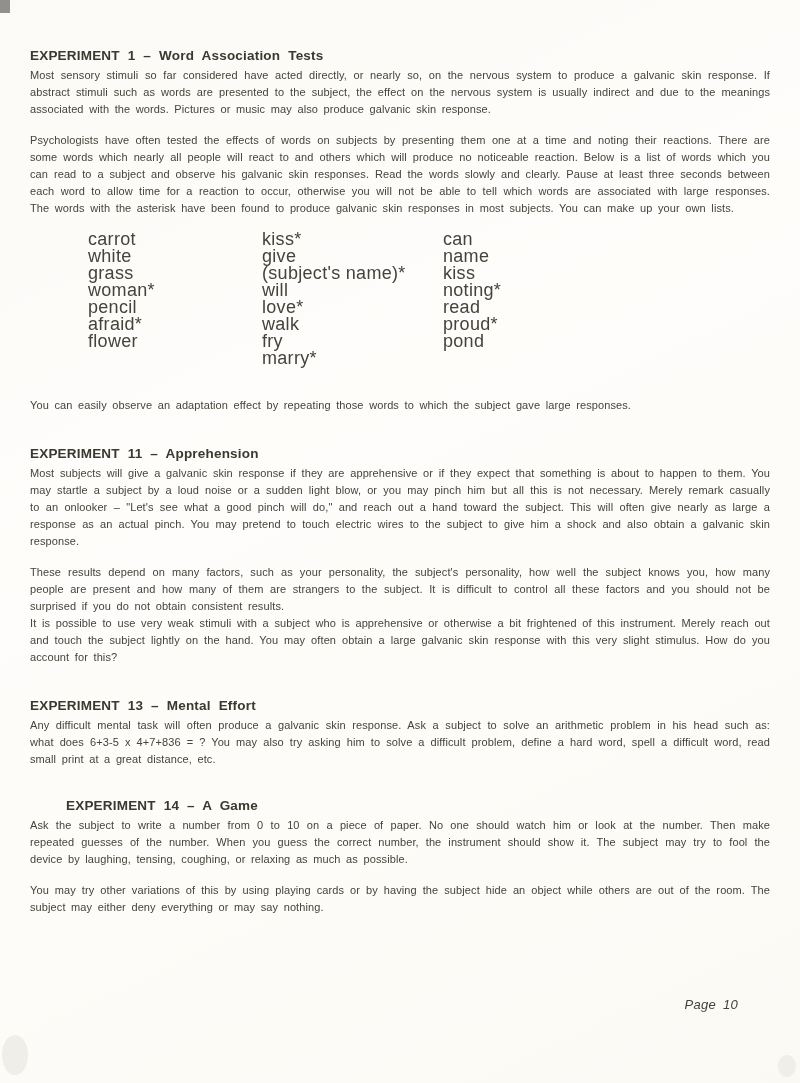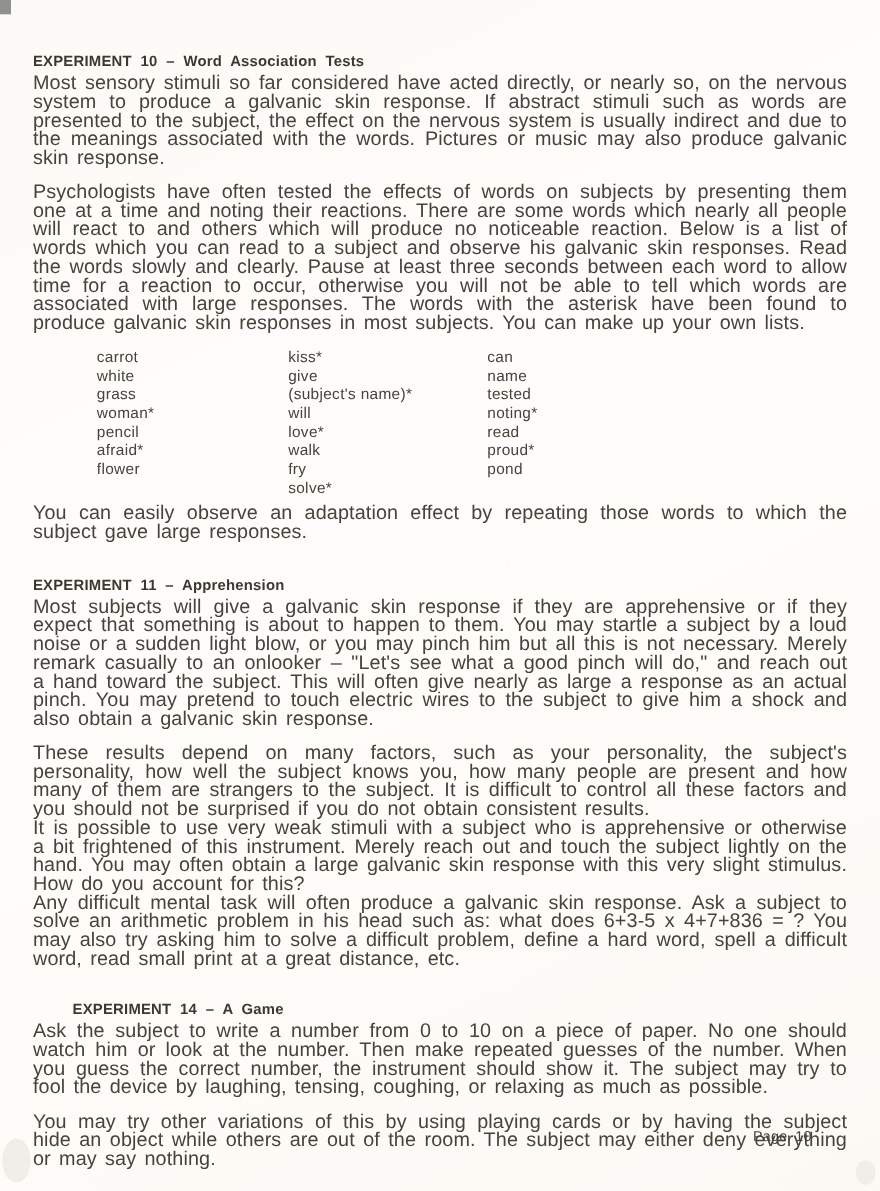--- a/index.html
+++ b/index.html
@@ -95,7 +95,7 @@
   <div class="content">
 
     <div>
-      <h2 class="heading">EXPERIMENT 10 – Word Association Tests</h2>
+      <h2 class="heading">EXPERIMENT 1 – Word Association Tests</h2>
       <p class="para">Most sensory stimuli so far considered have acted directly, or nearly so, on the nervous system to produce a galvanic skin response. If abstract stimuli such as words are presented to the subject, the effect on the nervous system is usually indirect and due to the meanings associated with the words. Pictures or music may also produce galvanic skin response.</p>
       <p class="para">Psychologists have often tested the effects of words on subjects by presenting them one at a time and noting their reactions. There are some words which nearly all people will react to and others which will produce no noticeable reaction. Below is a list of words which you can read to a subject and observe his galvanic skin responses. Read the words slowly and clearly. Pause at least three seconds between each word to allow time for a reaction to occur, otherwise you will not be able to tell which words are associated with large responses. The words with the asterisk have been found to produce galvanic skin responses in most subjects. You can make up your own lists.</p>
 

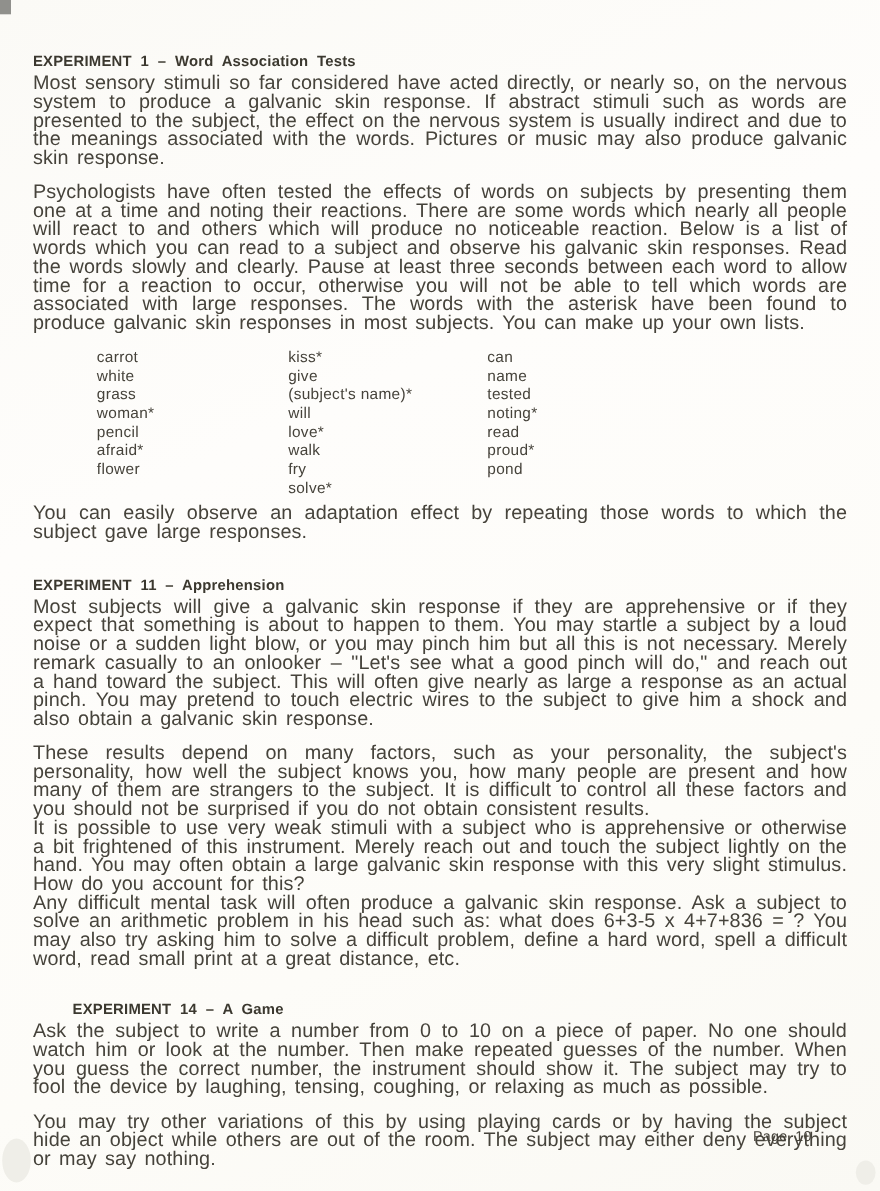--- a/index.html
+++ b/index.html
@@ -48,7 +48,7 @@
     margin: 0 0 3px 0;
   }
   .para {
-    font-size: 18px;
+    font-size: 11px;
     line-height: 17px;
     letter-spacing: 0.1px;
     word-spacing: 2.4px;

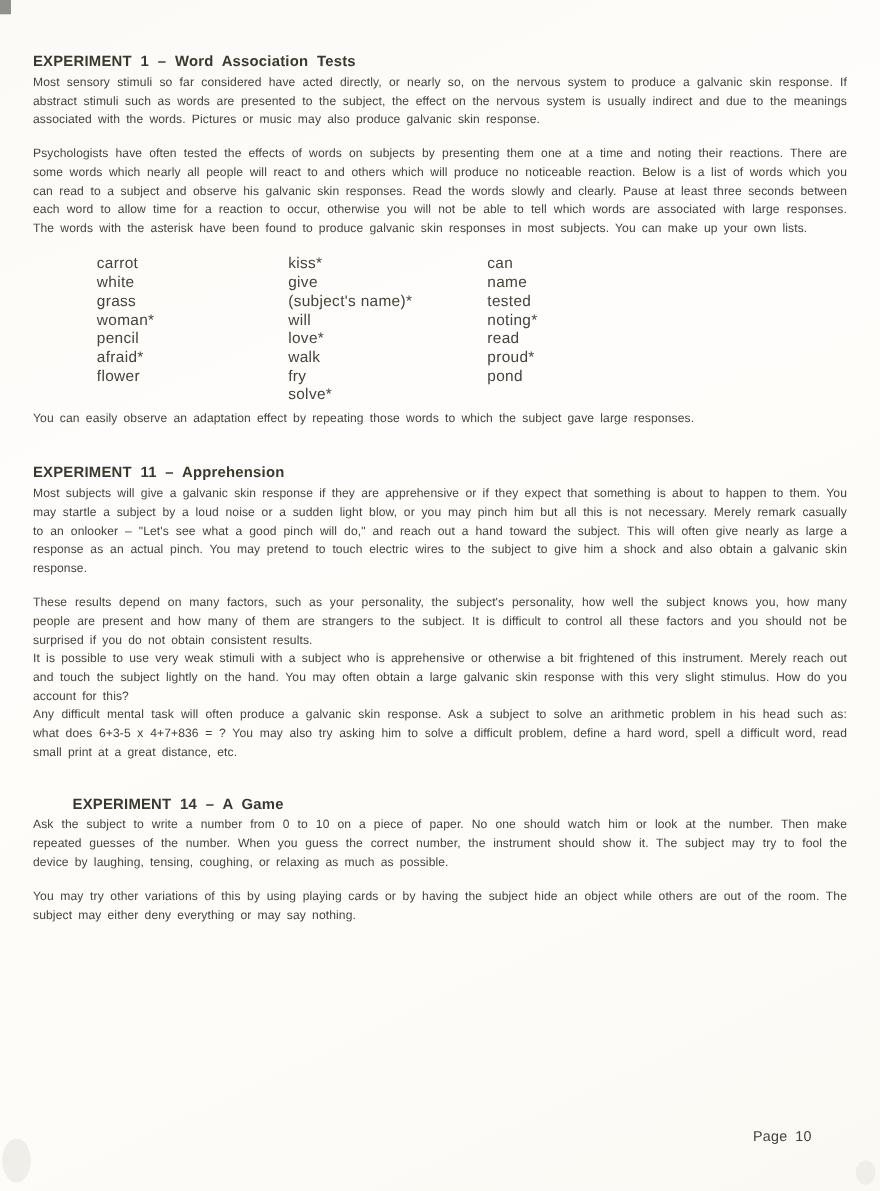--- a/index.html
+++ b/index.html
@@ -59,8 +59,8 @@
   .para.last { margin-bottom: 0; }
   .word-list {
     display: flex;
-    margin: 10px 0 6px 58px;
-    font-size: 14px;
+    margin: 10px 0 30px 58px;
+    font-size: 18px;
     line-height: 17px;
     letter-spacing: 0.3px;
   }

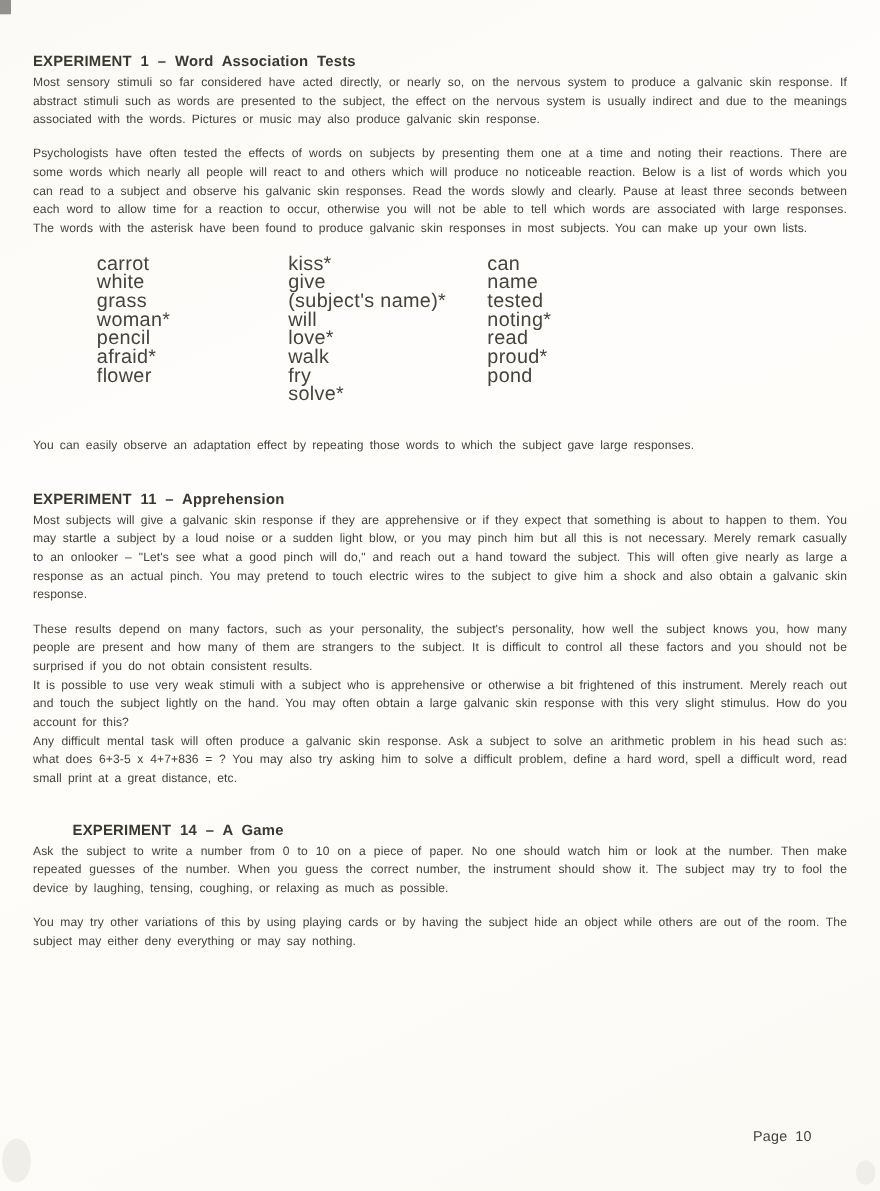--- a/index.html
+++ b/index.html
@@ -122,7 +122,7 @@
         <div class="word-col c3">
           <span>can</span>
           <span>name</span>
-          <span>tested</span>
+          <span>kiss</span>
           <span>noting*</span>
           <span>read</span>
           <span>proud*</span>

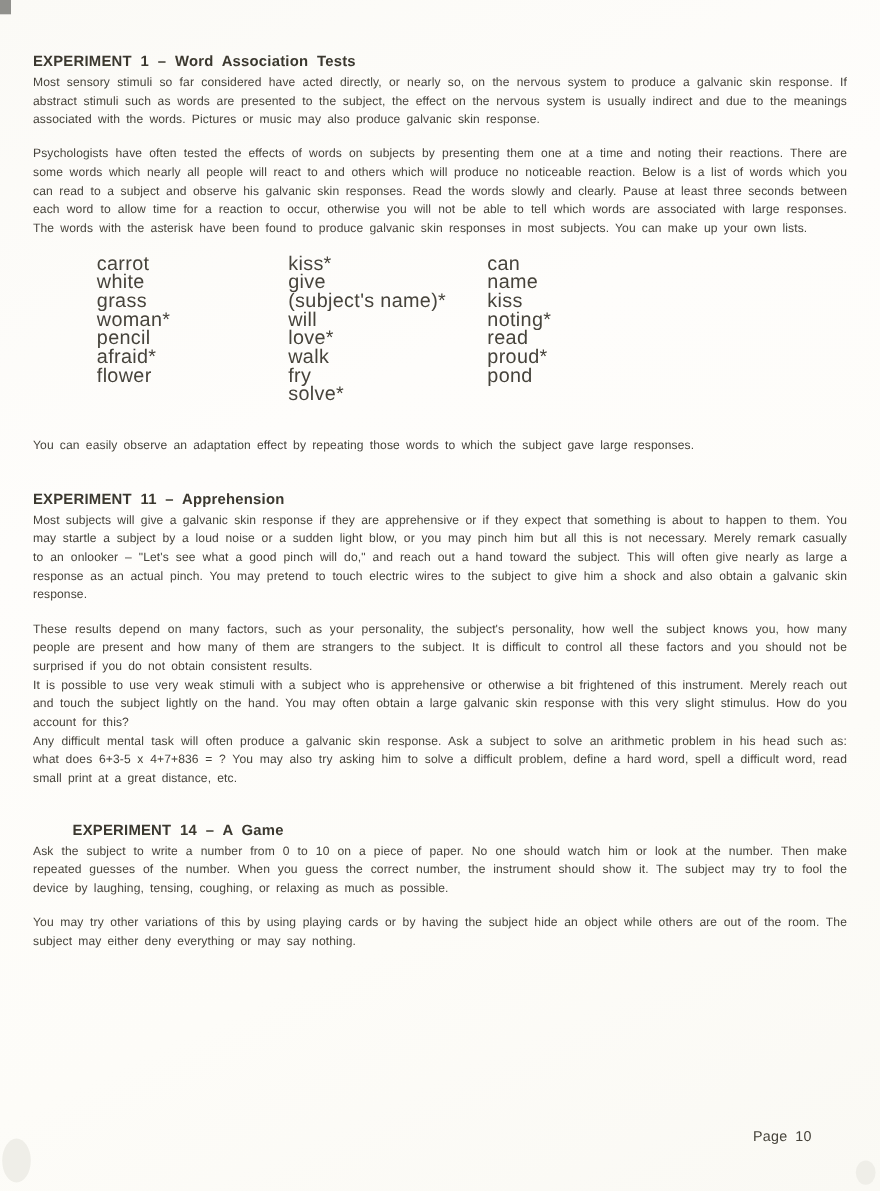--- a/index.html
+++ b/index.html
@@ -117,7 +117,7 @@
           <span>love*</span>
           <span>walk</span>
           <span>fry</span>
-          <span>solve*</span>
+          <span>marry*</span>
         </div>
         <div class="word-col c3">
           <span>can</span>

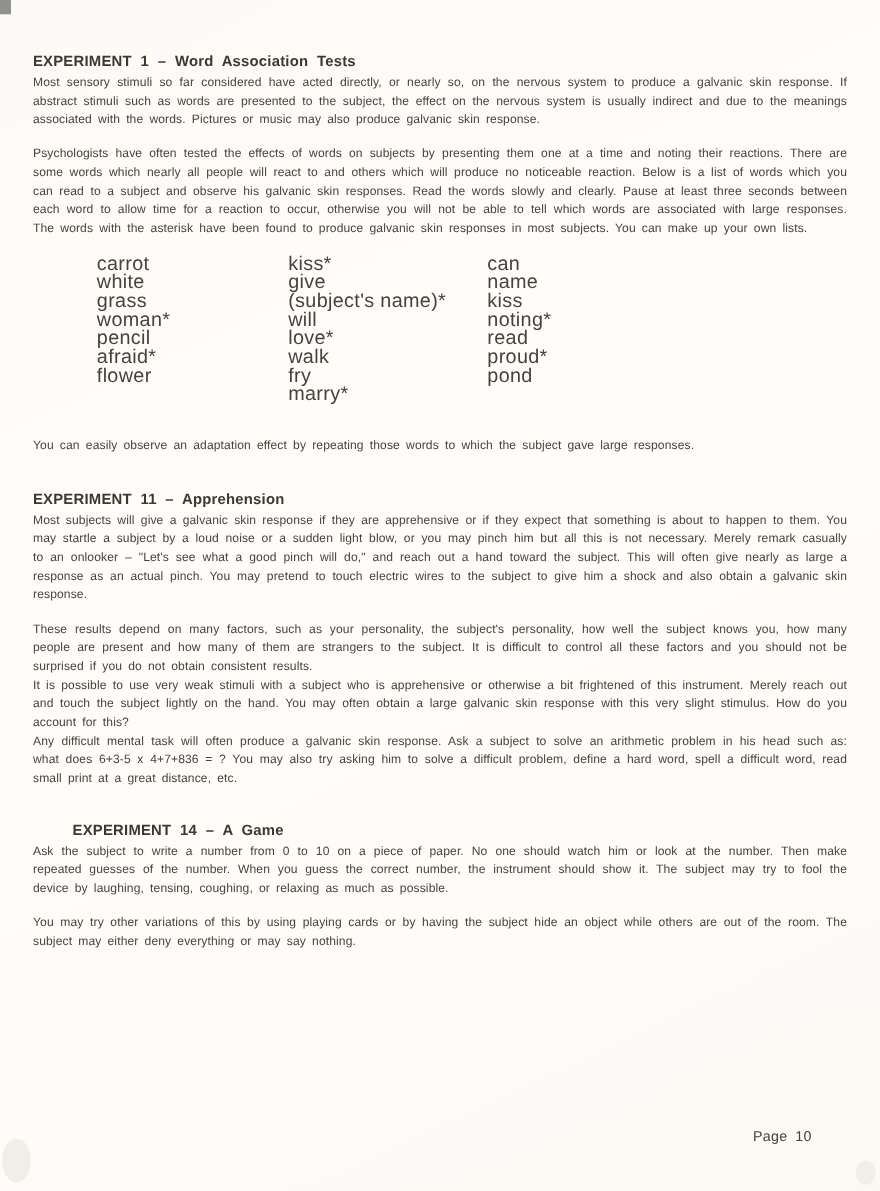--- a/index.html
+++ b/index.html
@@ -144,6 +144,7 @@
     </div>
 
     <div>
+      <h2 class="heading mt-exp13">EXPERIMENT 13 – Mental Effort</h2>
       <p class="para last">Any difficult mental task will often produce a galvanic skin response. Ask a subject to solve an arithmetic problem in his head such as: what does 6+3-5 x 4+7+836 = ? You may also try asking him to solve a difficult problem, define a hard word, spell a difficult word, read small print at a great distance, etc.</p>
     </div>
 

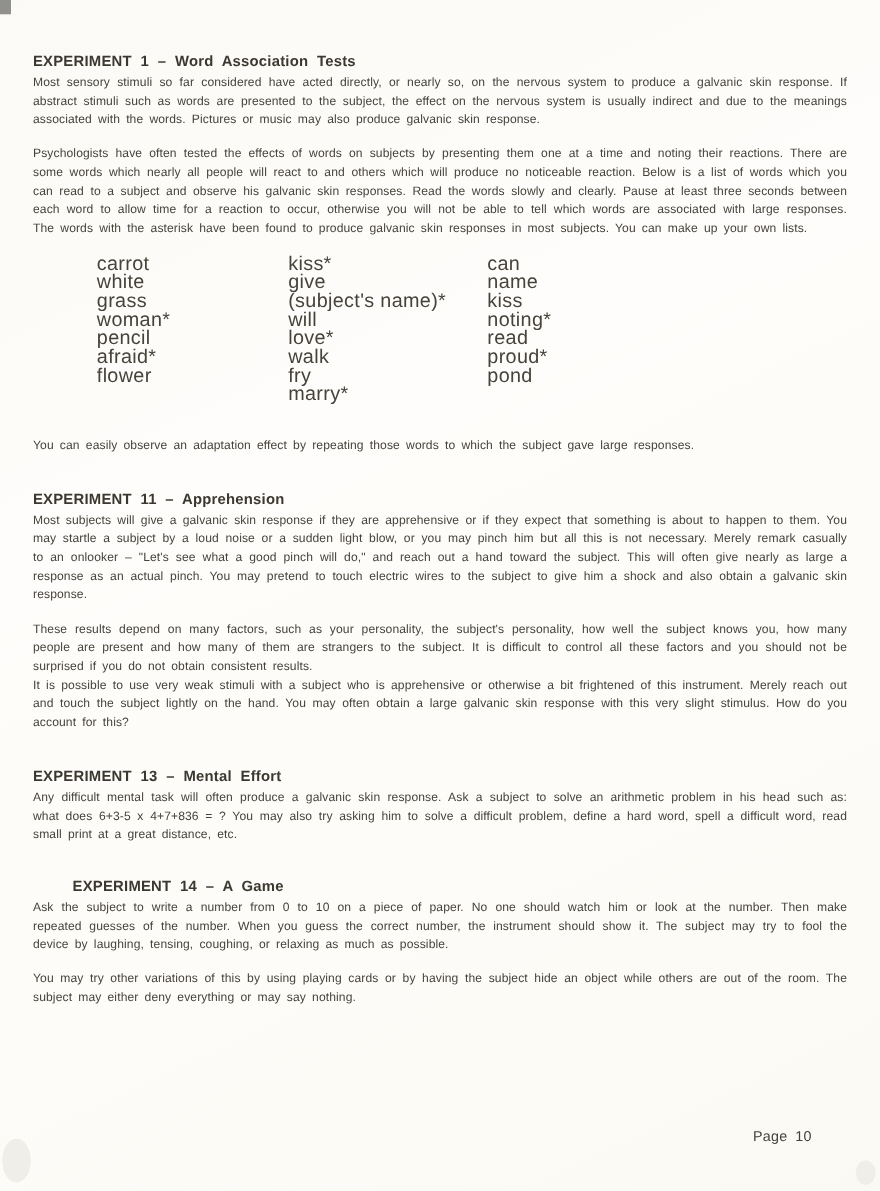--- a/index.html
+++ b/index.html
@@ -74,13 +74,14 @@
   .mt-exp14 { margin-top: 29px; padding-left: 36px; }
   .page-number {
     position: absolute;
-    top: 1024px;
+    top: 996px;
     right: 62px;
     font-size: 13px;
     line-height: 17px;
     letter-spacing: 0.3px;
     word-spacing: 3px;
     color: #45423a;
+    font-style: italic;
   }
 </style>
 </head>

